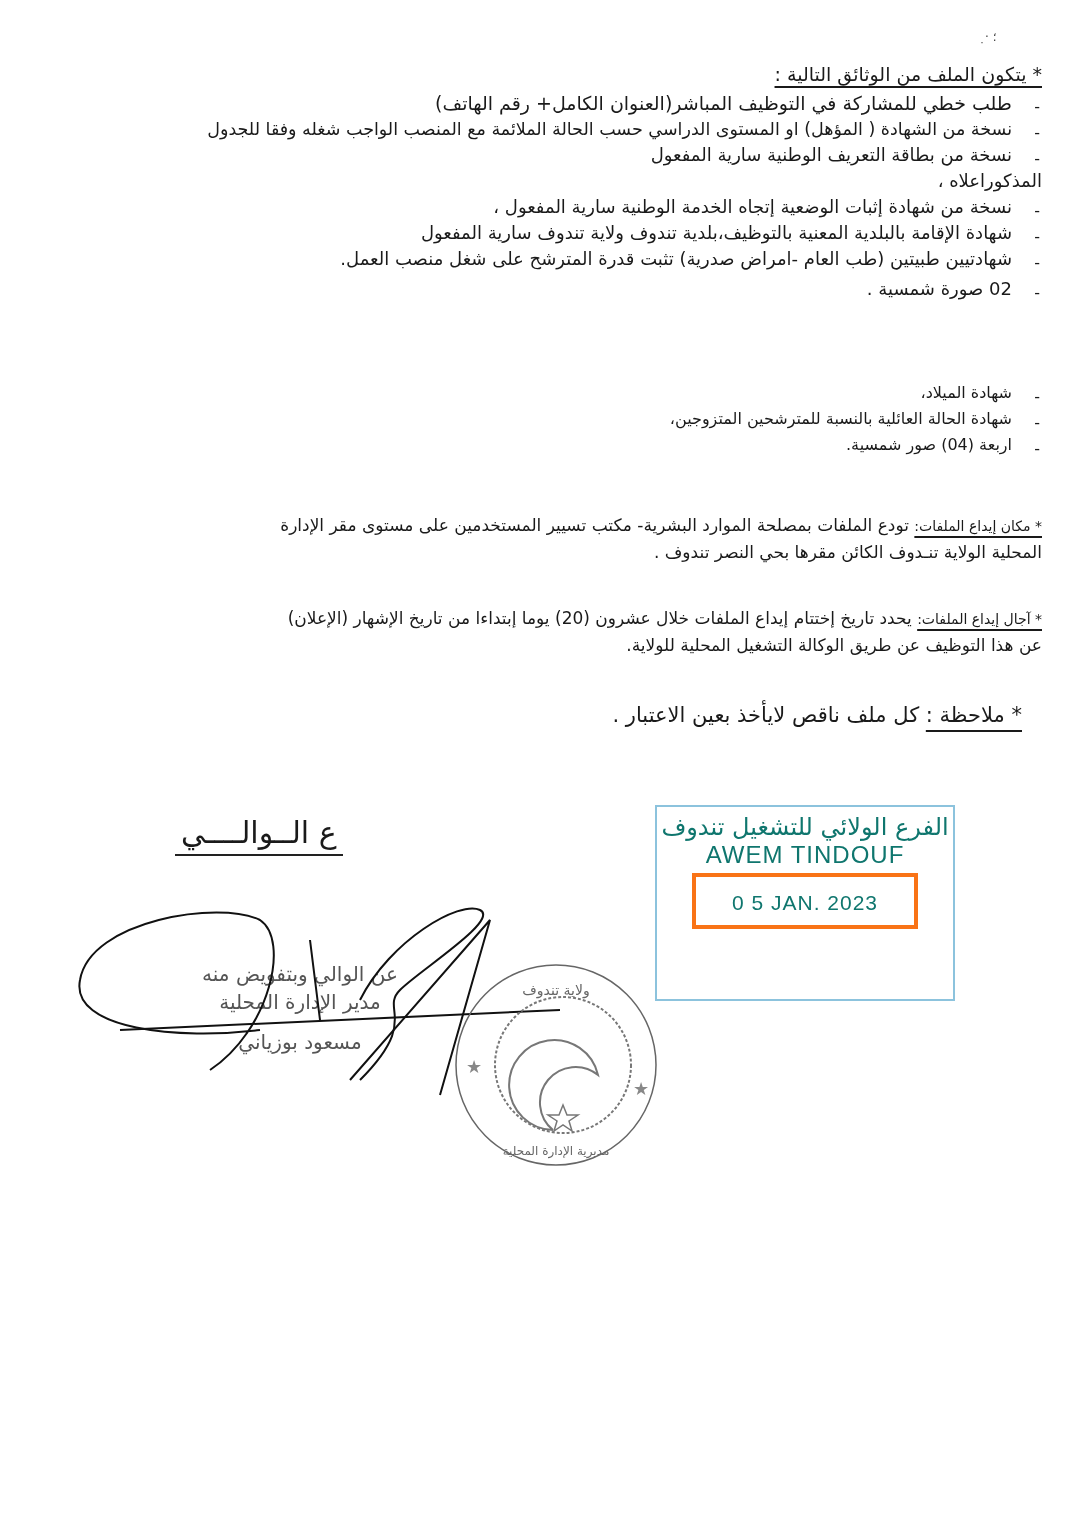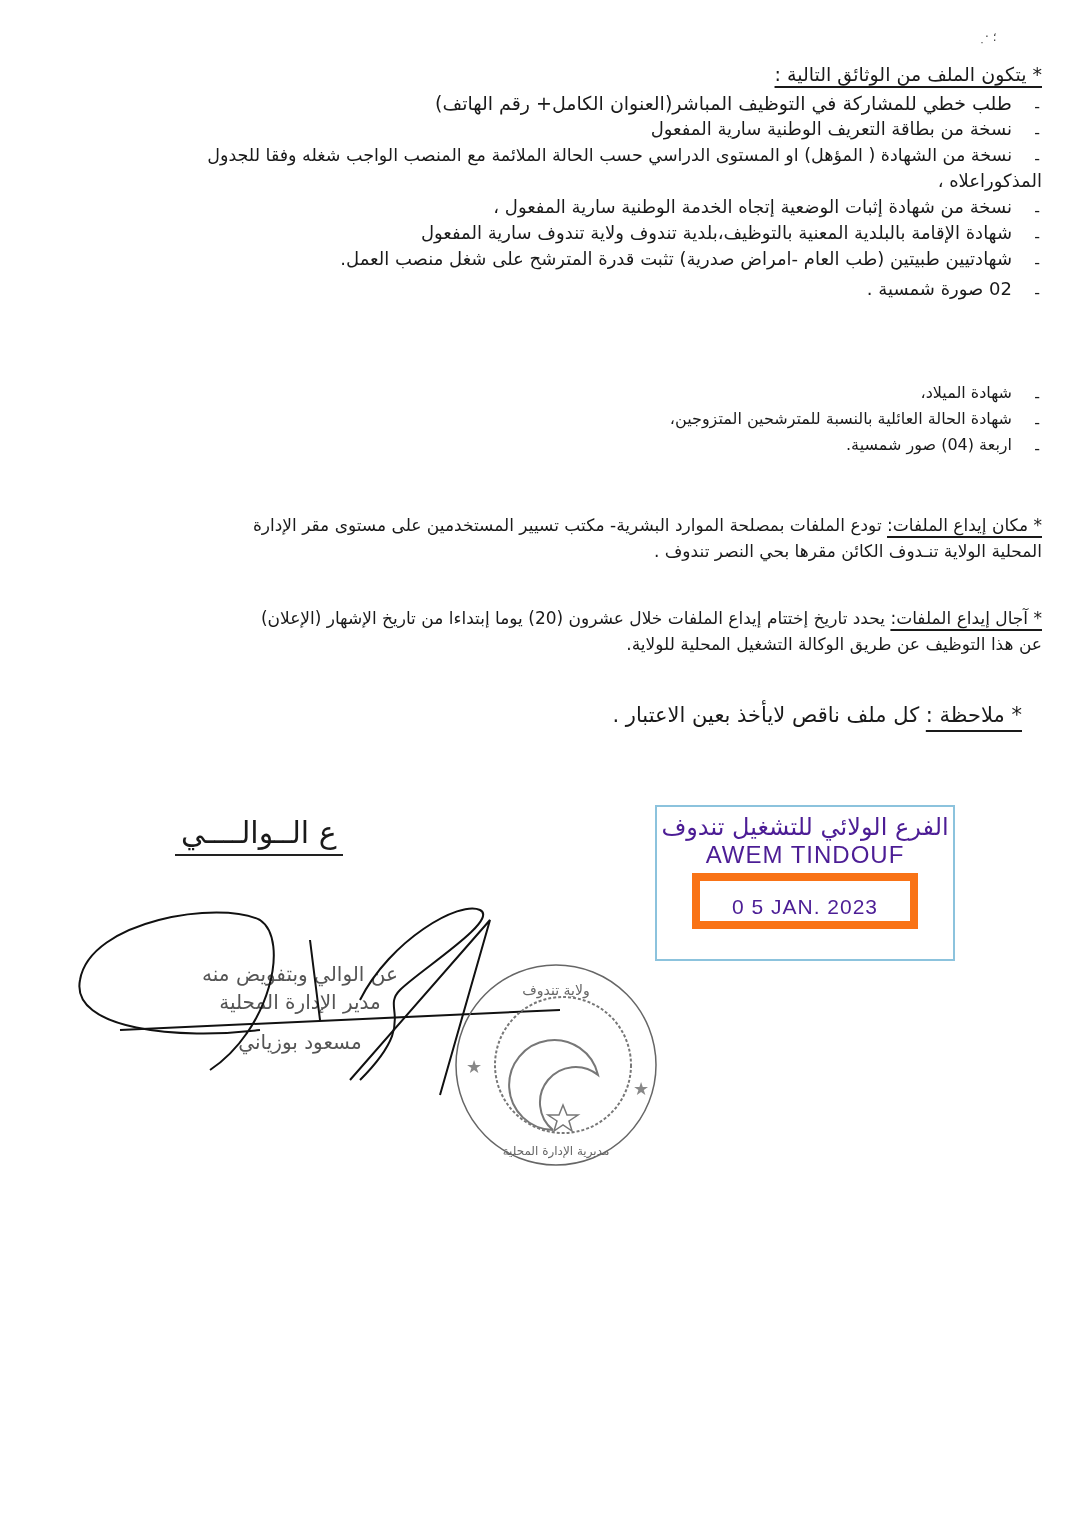--- a/index.html
+++ b/index.html
@@ -51,8 +51,8 @@
     <div class="heading">* يتكون الملف من الوثائق التالية :</div>
     <ul class="items" style="margin-top:2px;">
       <li style="font-size:19px;">طلب خطي للمشاركة في التوظيف المباشر(العنوان الكامل+ رقم الهاتف)</li>
+      <li style="font-size:17.5px;">نسخة من الشهادة ( المؤهل) او المستوى الدراسي حسب الحالة الملائمة مع المنصب الواجب شغله وفقا للجدول</li>
       <li>نسخة من بطاقة التعريف الوطنية سارية المفعول</li>
-      <li style="font-size:17.5px;">نسخة من الشهادة ( المؤهل) او المستوى الدراسي حسب الحالة الملائمة مع المنصب الواجب شغله وفقا للجدول</li>
       <li class="cont">المذكوراعلاه ،</li>
       <li>نسخة من شهادة إثبات الوضعية إتجاه الخدمة الوطنية سارية المفعول ،</li>
       <li>شهادة الإقامة بالبلدية المعنية بالتوظيف،بلدية تندوف ولاية تندوف سارية المفعول</li>

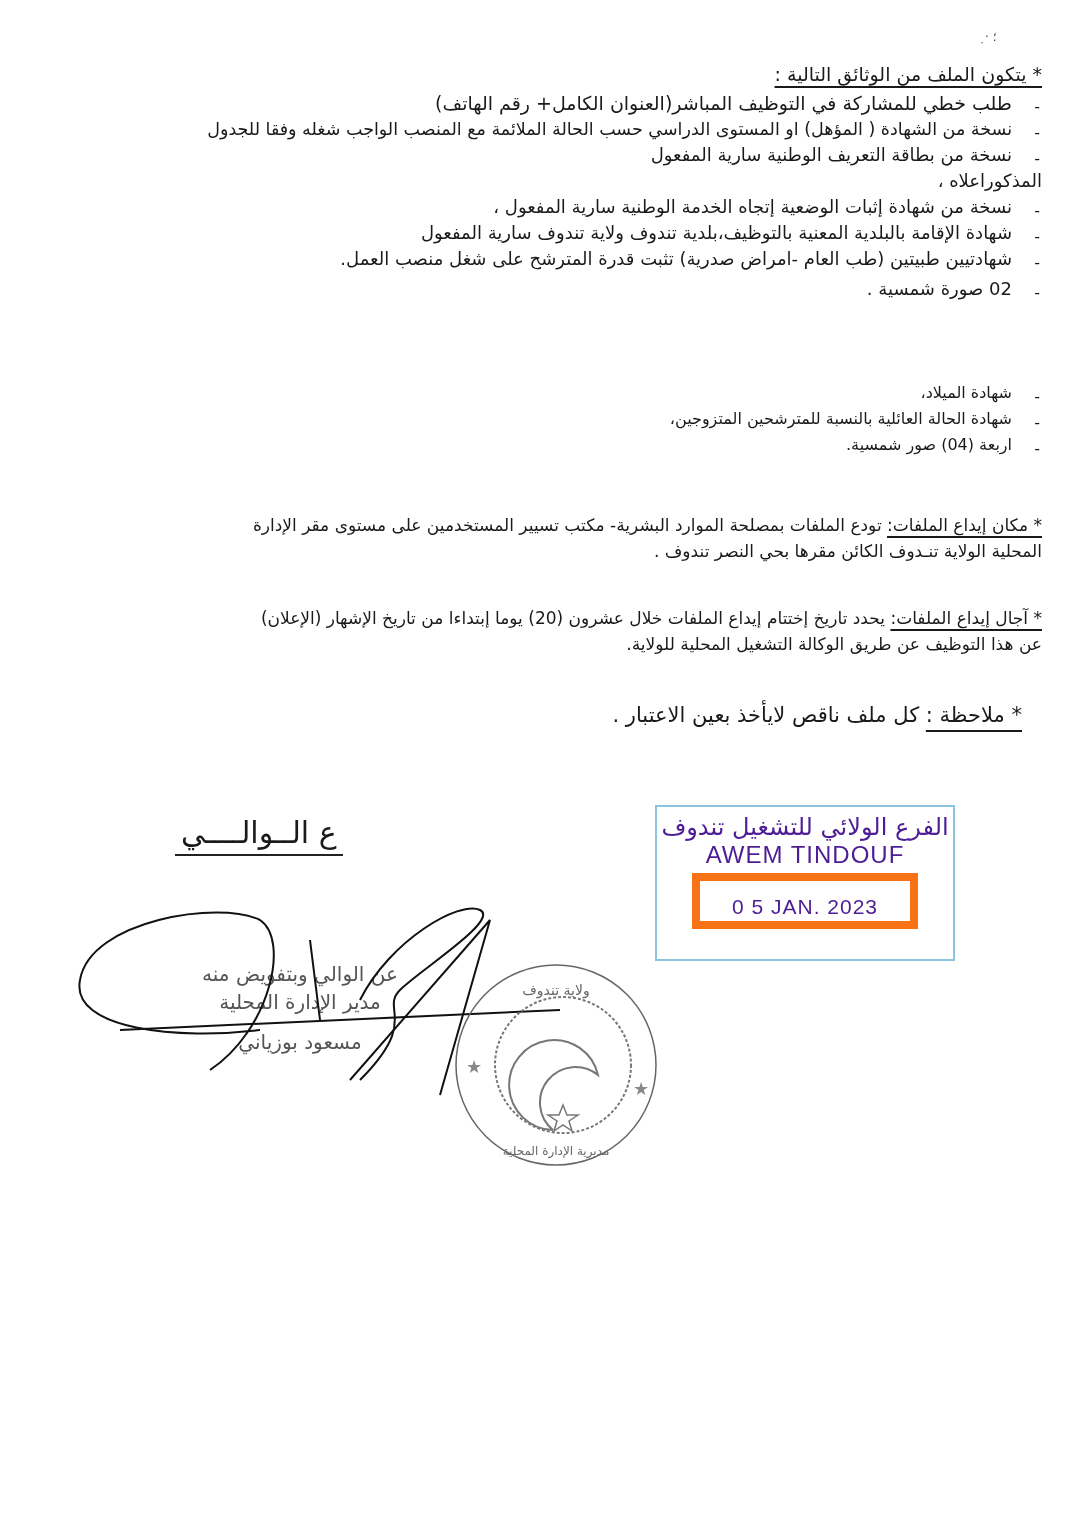--- a/index.html
+++ b/index.html
@@ -20,7 +20,7 @@
     ul.items li.cont { padding-right: 0; }
     ul.items li.cont::before { content: ""; }
     .para { font-size: 17px; line-height: 26px; }
-    .para .label { text-decoration: underline; text-underline-offset: 5px; text-decoration-thickness: 2px; font-size: 17px; }
+    .para .label { text-decoration: underline; text-underline-offset: 5px; text-decoration-thickness: 2px; font-size: 14px; }
     .note { font-size: 21px; line-height: 30px; }
     .note .label { text-decoration: underline; text-underline-offset: 8px; text-decoration-thickness: 2px; }
     .wali { position: absolute; left: 175px; top: 815px; font-size: 30px; border-bottom: 2px solid #222; padding: 0 6px 4px; }

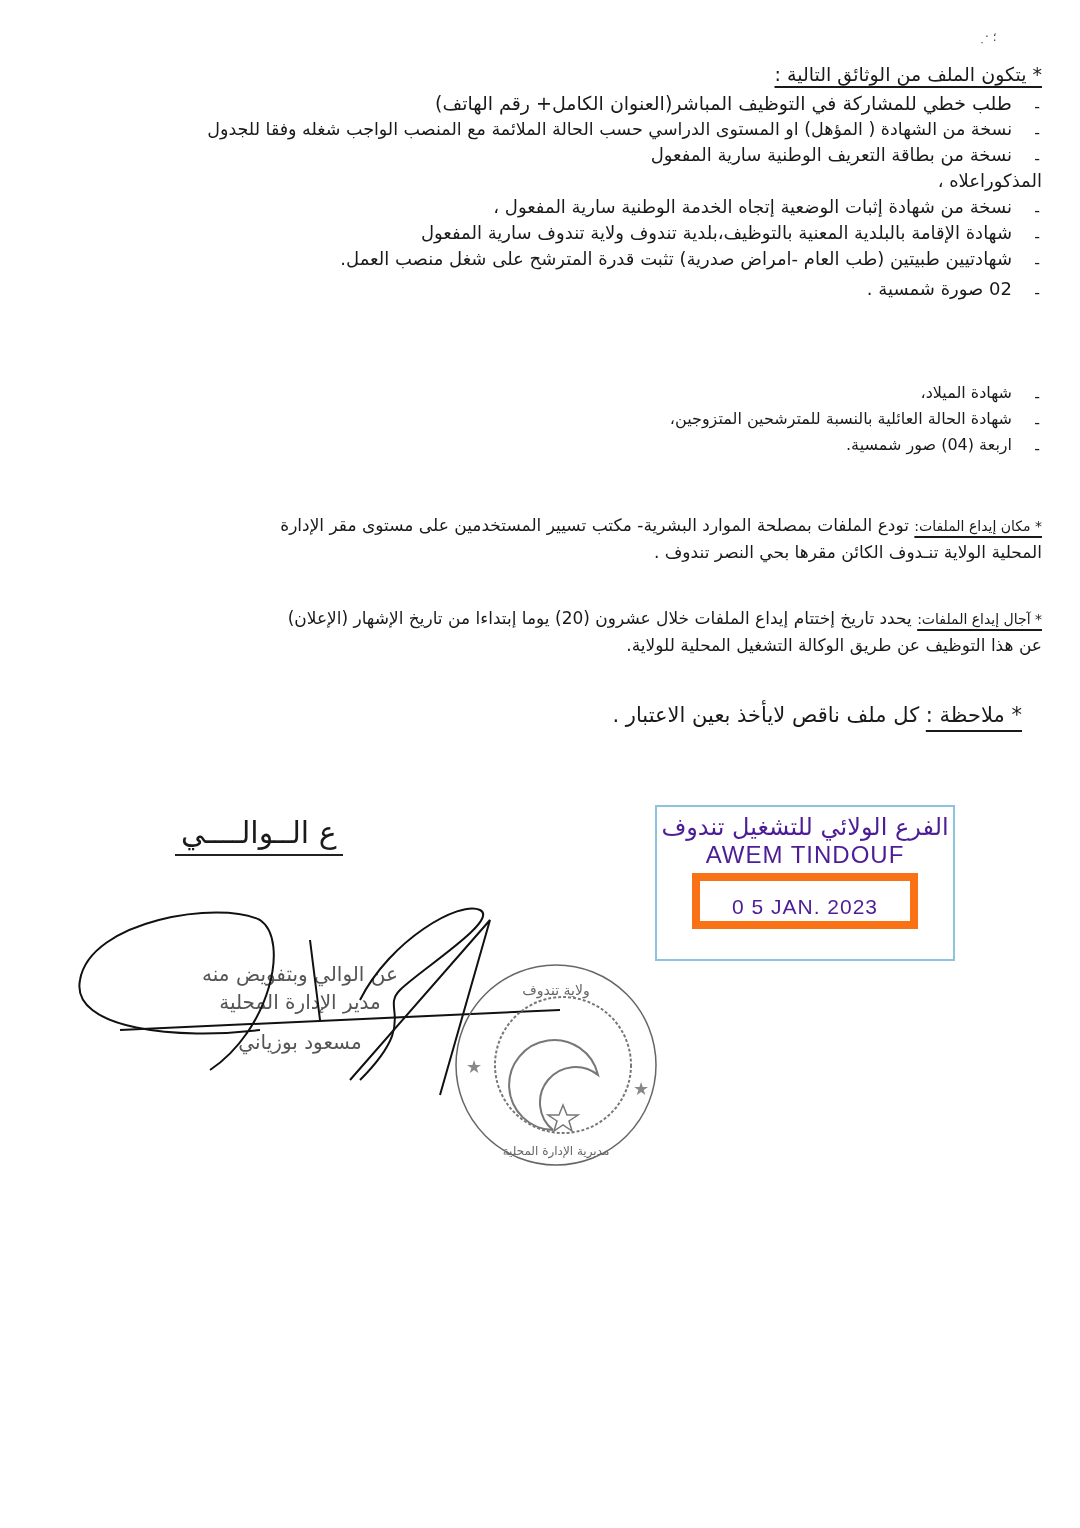--- a/index.html
+++ b/index.html
@@ -25,8 +25,8 @@
     .note .label { text-decoration: underline; text-underline-offset: 8px; text-decoration-thickness: 2px; }
     .wali { position: absolute; left: 175px; top: 815px; font-size: 30px; border-bottom: 2px solid #222; padding: 0 6px 4px; }
     .stamp {
-      position: absolute; left: 655px; top: 805px; width: 300px; height: 156px;
-      border: 2px solid #8cc3dd; color: #4c1d95; box-sizing: border-box; text-align: center;
+      position: absolute; left: 655px; top: 805px; width: 300px; height: 196px;
+      border: 2px solid #8cc3dd; color: #0f766e; box-sizing: border-box; text-align: center;
     }
     .stamp .ar1 { font-size: 24px; margin-top: 6px; direction: rtl; }
     .stamp .en { font-size: 24px; letter-spacing: 1px; font-family: "Liberation Sans", sans-serif; margin-top: 0; }

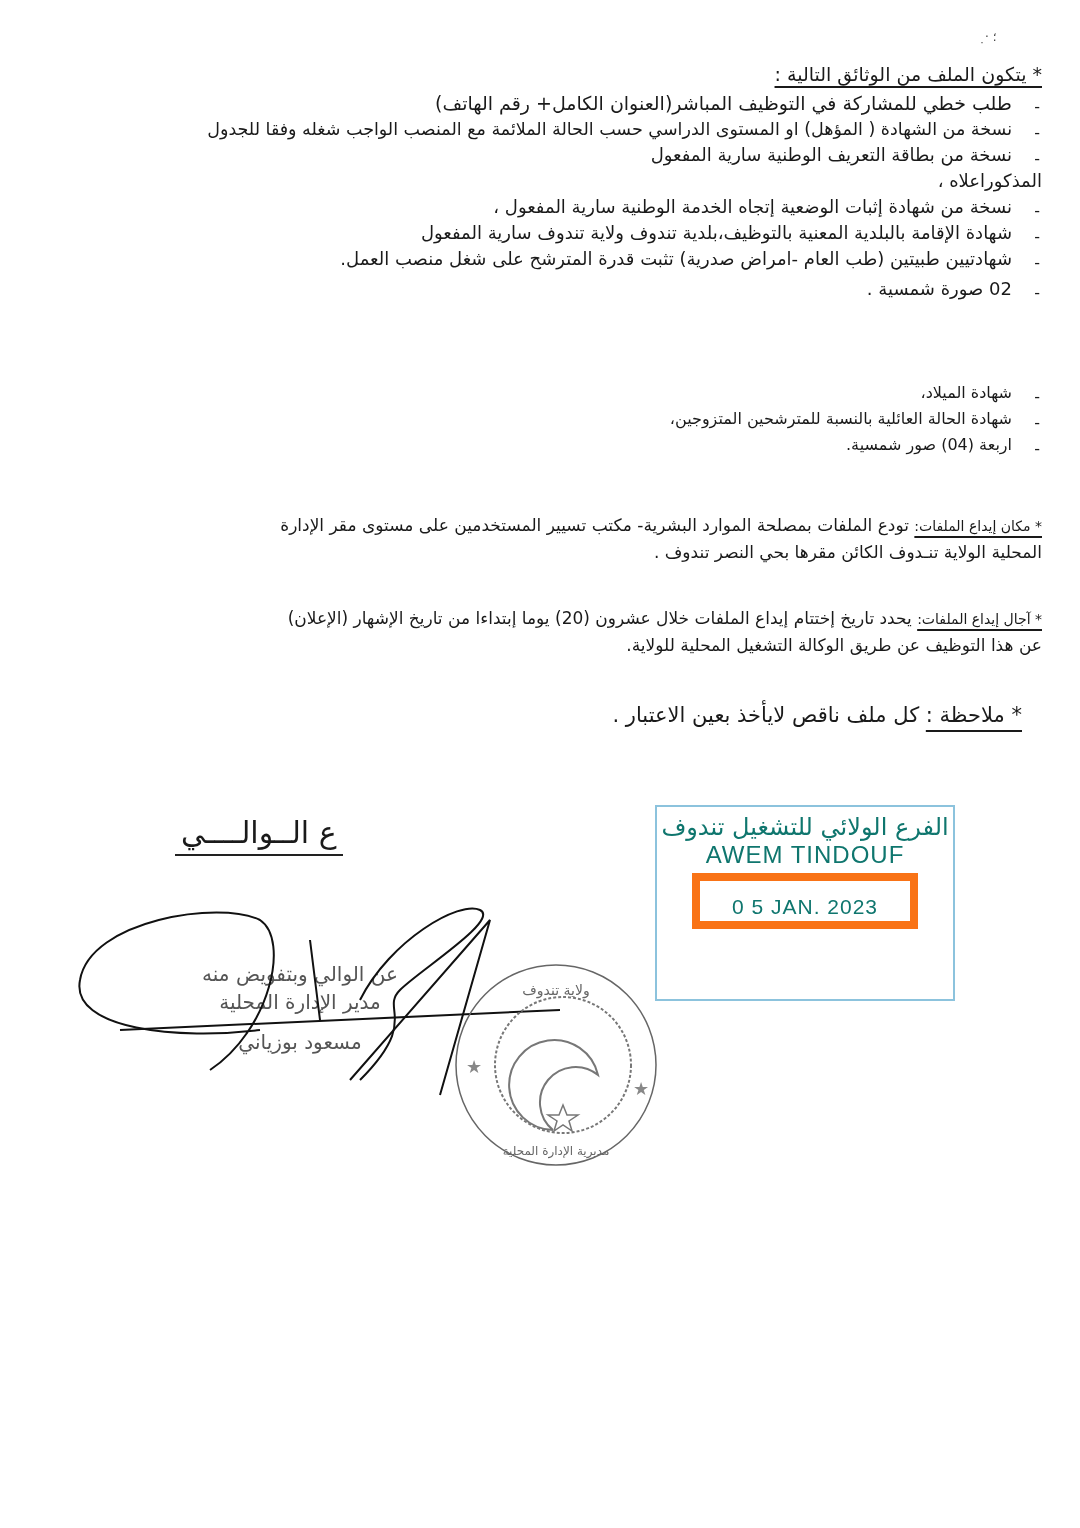--- a/index.html
+++ b/index.html
@@ -31,7 +31,7 @@
     .stamp .ar1 { font-size: 24px; margin-top: 6px; direction: rtl; }
     .stamp .en { font-size: 24px; letter-spacing: 1px; font-family: "Liberation Sans", sans-serif; margin-top: 0; }
     .stamp .datebox {
-      margin: 4px auto 0; width: 226px; height: 56px; border: 8px solid #f97316; box-sizing: border-box;
+      margin: 4px auto 0; width: 226px; height: 56px; border: 4px solid #f97316; box-sizing: border-box;
       font-size: 21px; line-height: 52px; font-family: "Liberation Sans", sans-serif; letter-spacing: 1px;
     }
     .stamp .ar2 { font-size: 22px; direction: rtl; margin-top: 10px; }

